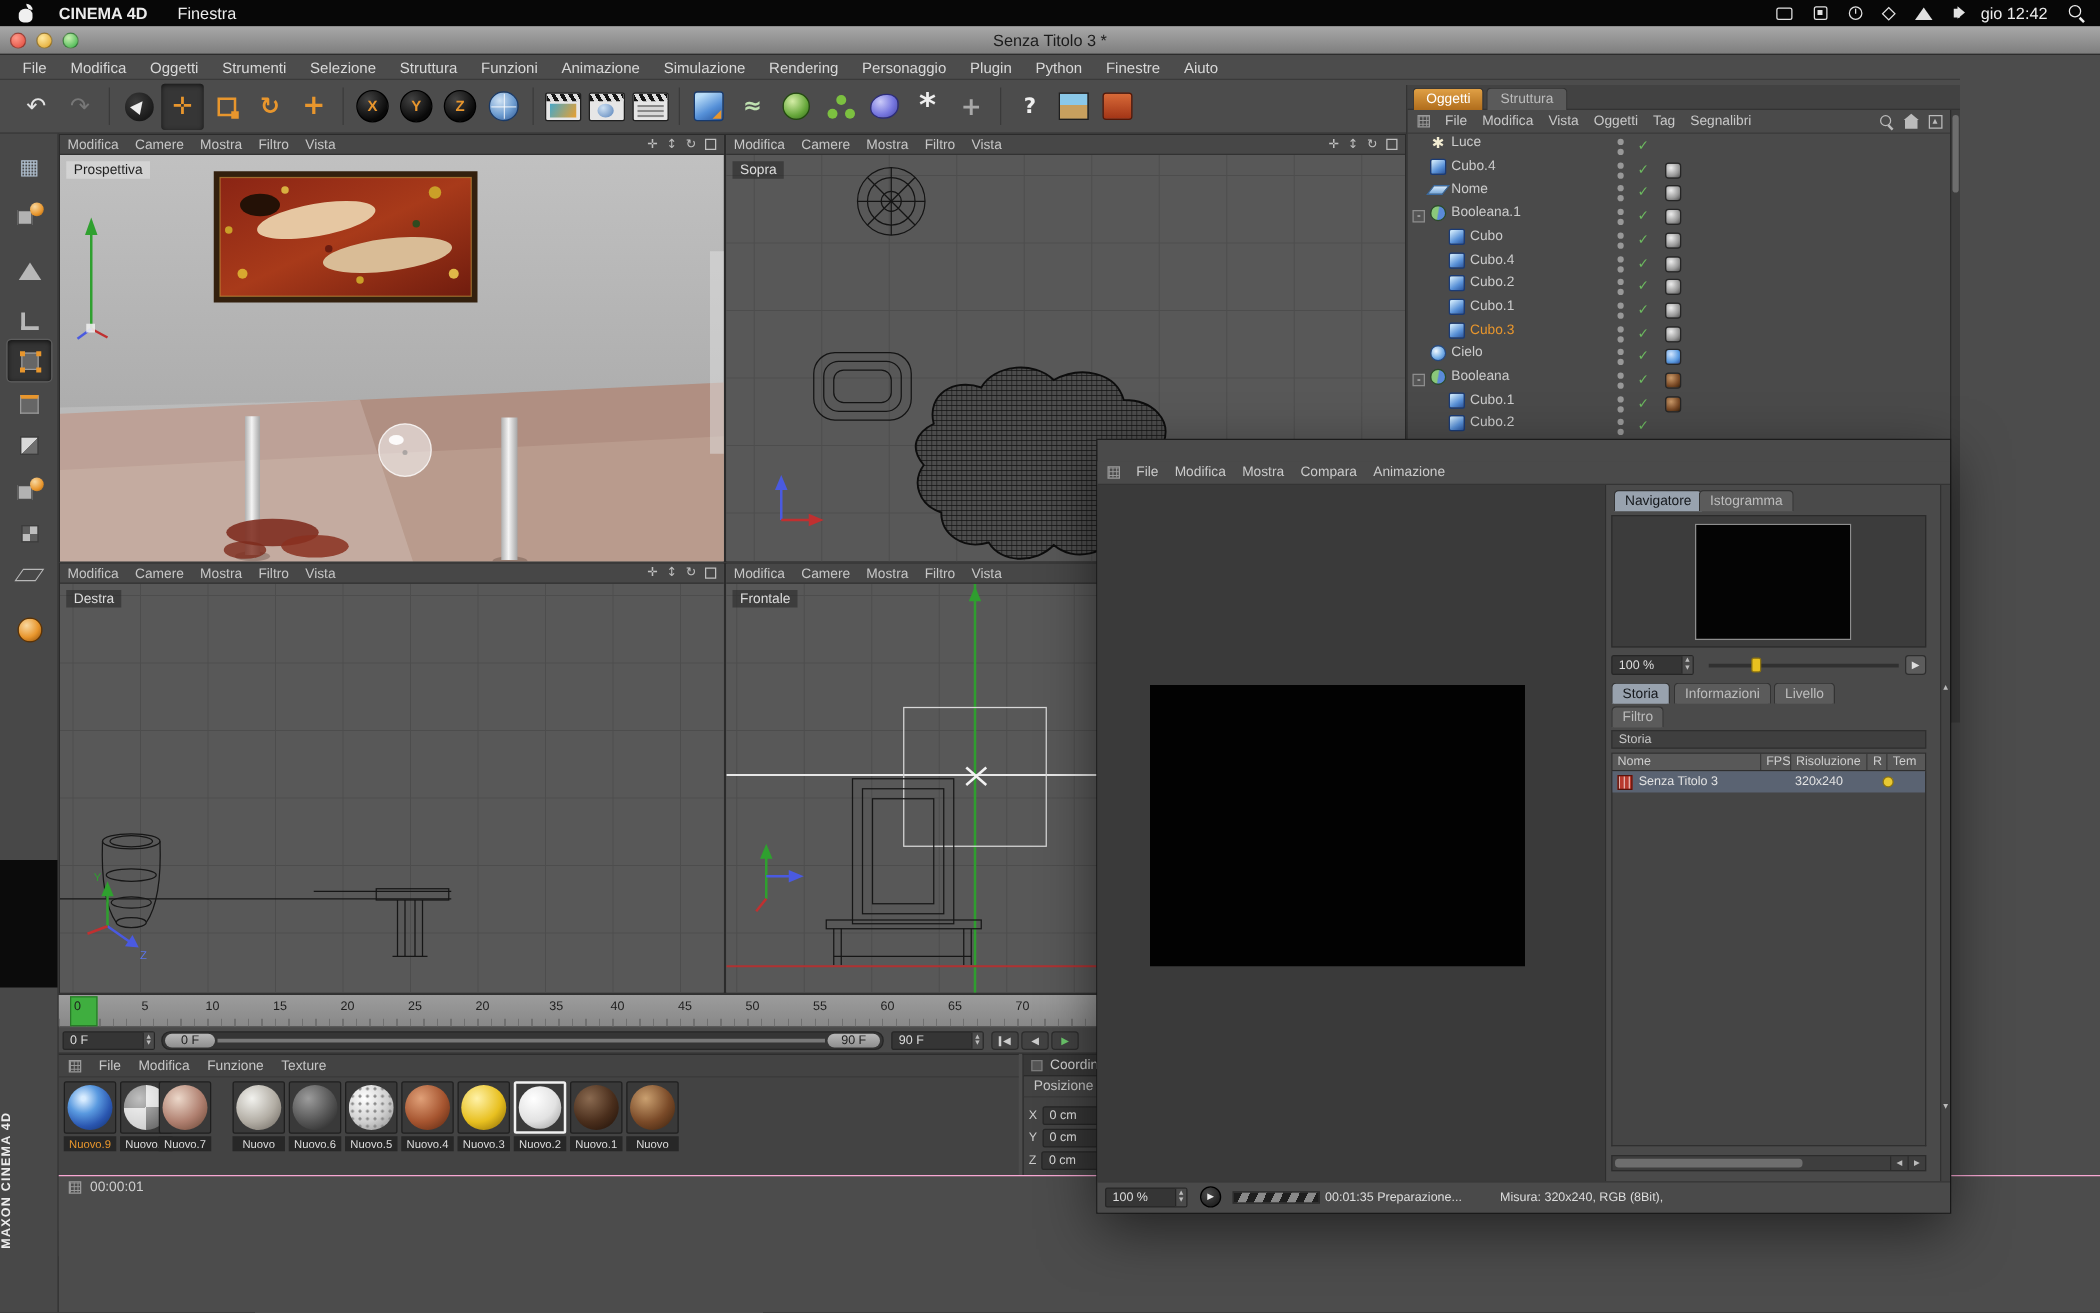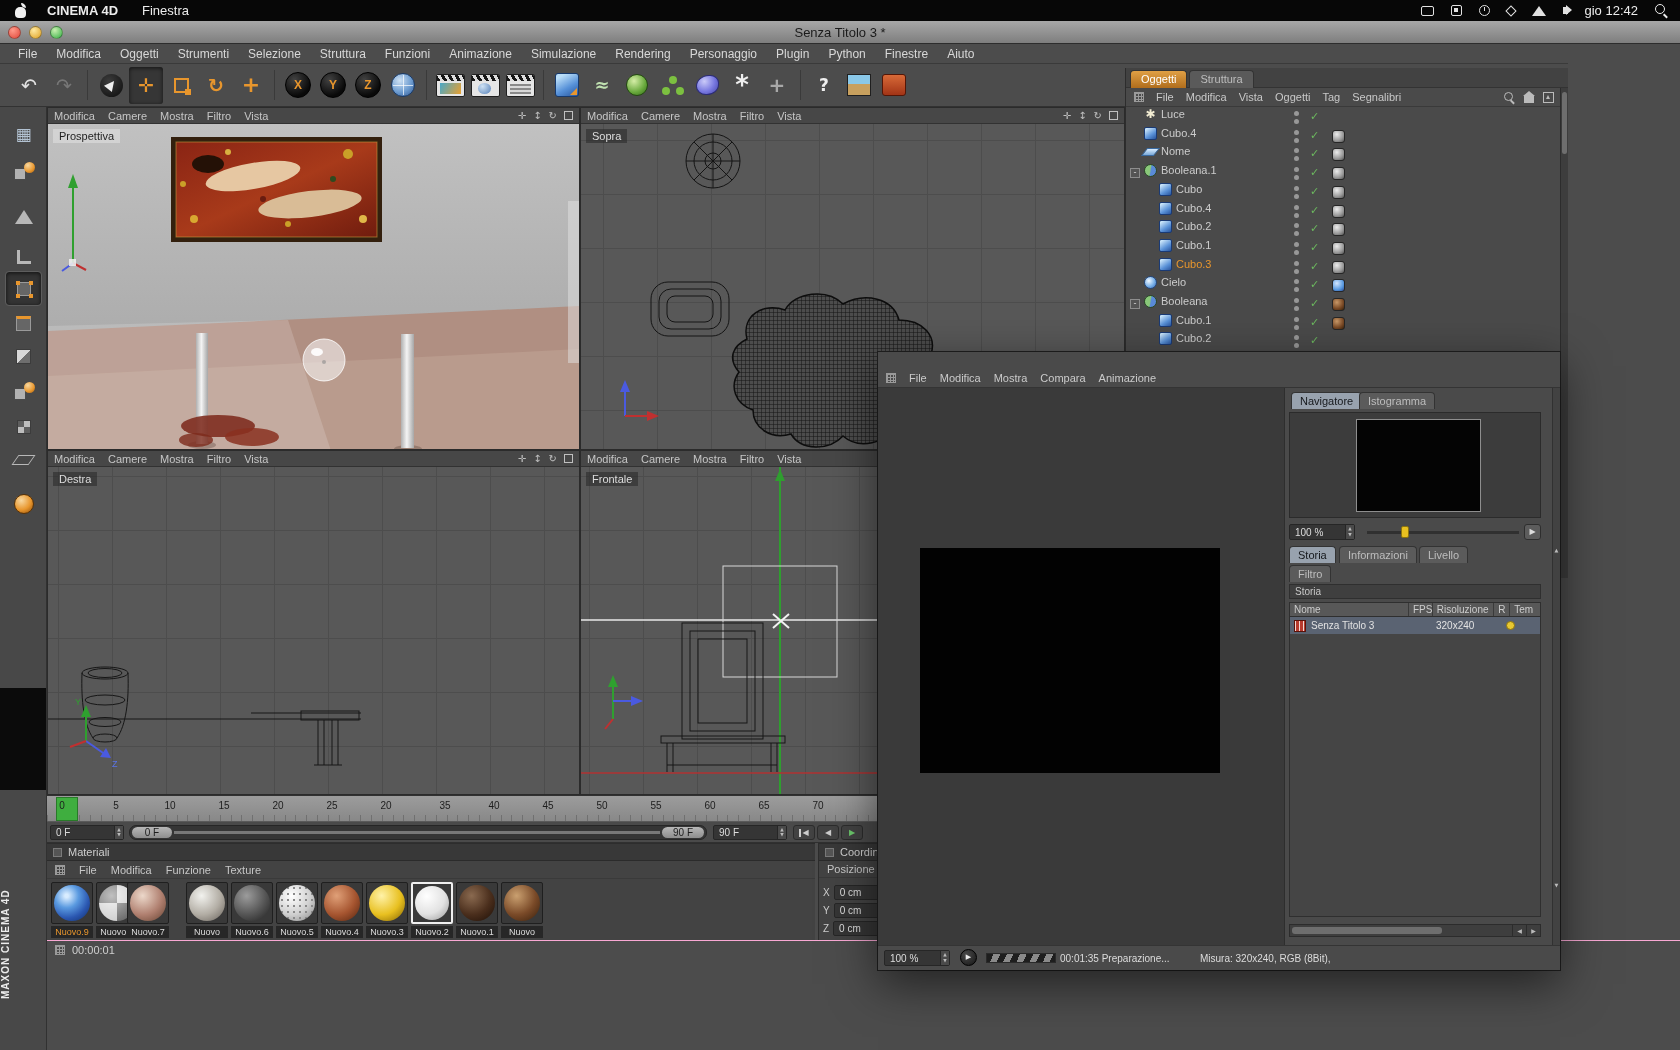--- a/index.html
+++ b/index.html
@@ -836,10 +836,6 @@
   </div>
 
   <div id="matpanel">
-    <div class="ptitle">
-        <i class="sqico"></i>
-        <span>Materiali</span>
-      </div>
     <div class="pmenu">
       <span class="gico"></span>
       <span>File</span>

